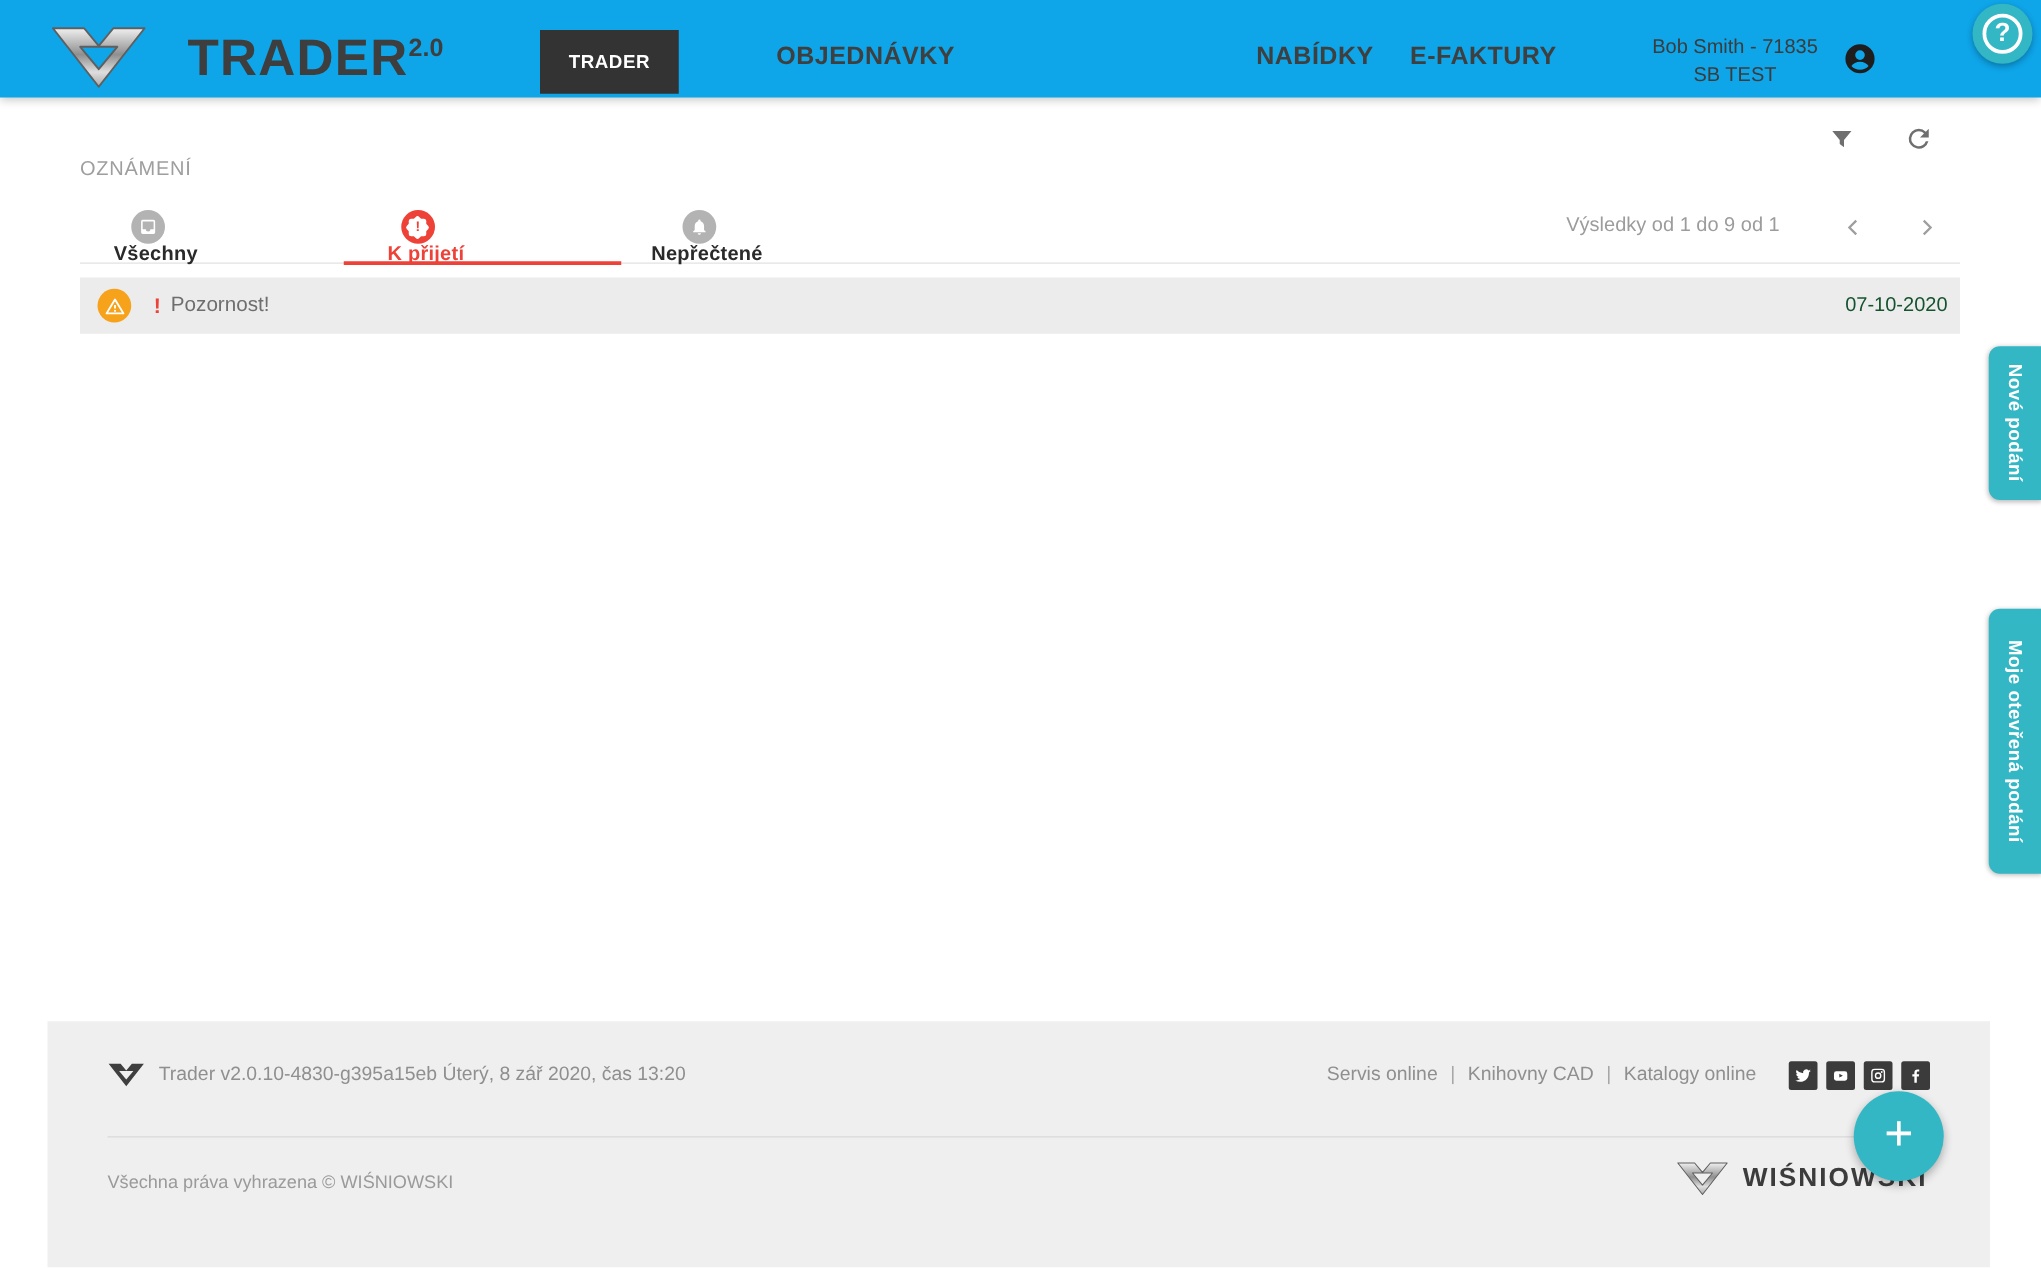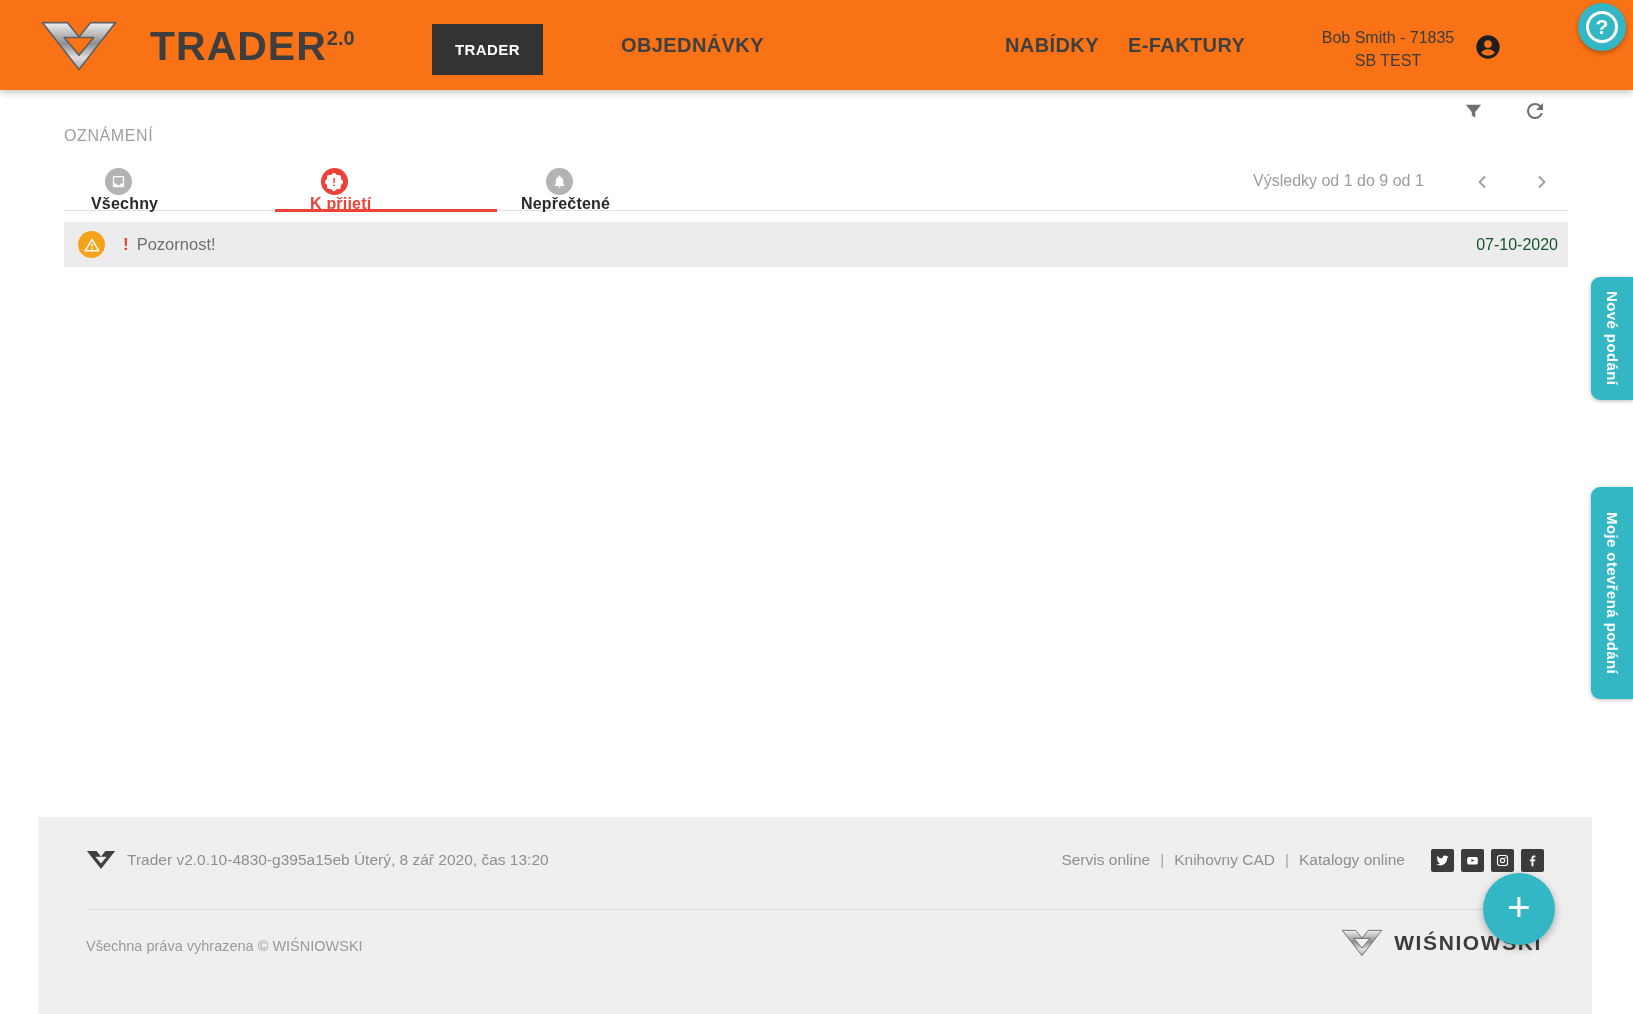--- a/index.html
+++ b/index.html
@@ -8,7 +8,7 @@
   .page { position:relative; width:1633px; height:1014px; background:#fff; overflow:hidden; }
 
   
-  .header { position:absolute; left:0; top:0; width:100%; height:90px; background:#f97316;
+  .header { position:absolute; left:0; top:0; width:100%; height:78px; background:#0ea5e9;
             box-shadow:0 3px 7px rgba(0,0,0,.22); z-index:30; }
   .brand { position:absolute; left:40px; top:20px; display:flex; align-items:center; cursor:pointer; }
   .brand-crest { width:78px; height:52px; }

